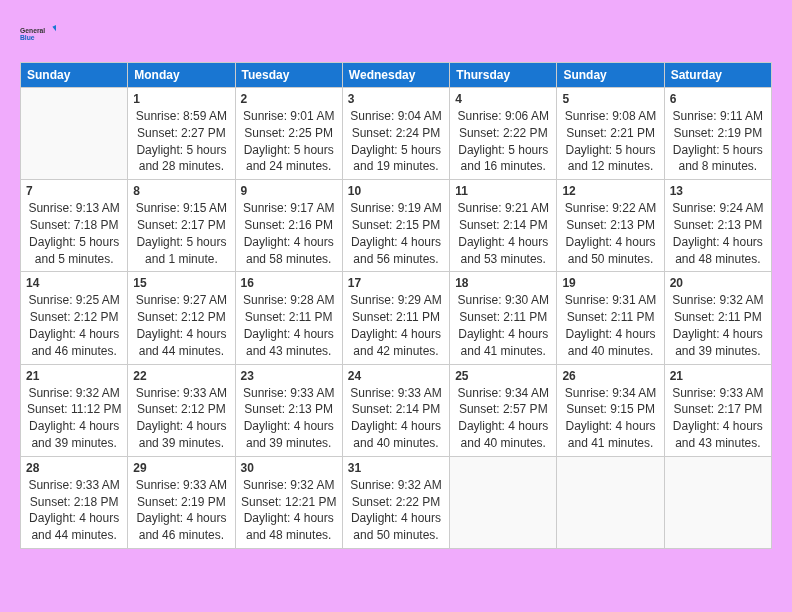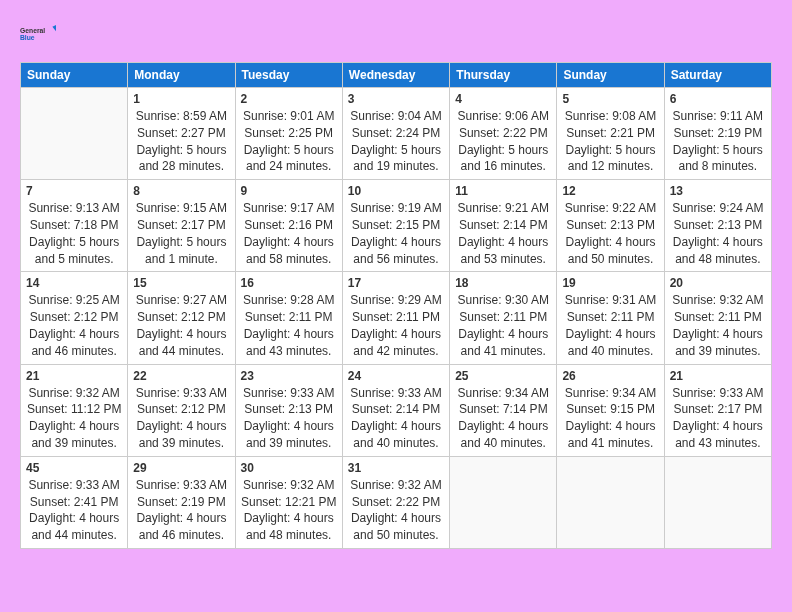--- a/index.html
+++ b/index.html
@@ -292,7 +292,7 @@
           <td>
             <div class="day-number">25</div>
             <div class="day-info">Sunrise: 9:34 AM
-Sunset: 7:14 PM
+Sunset: 2:57 PM
 Daylight: 4 hours
 and 40 minutes.</div>
           </td>

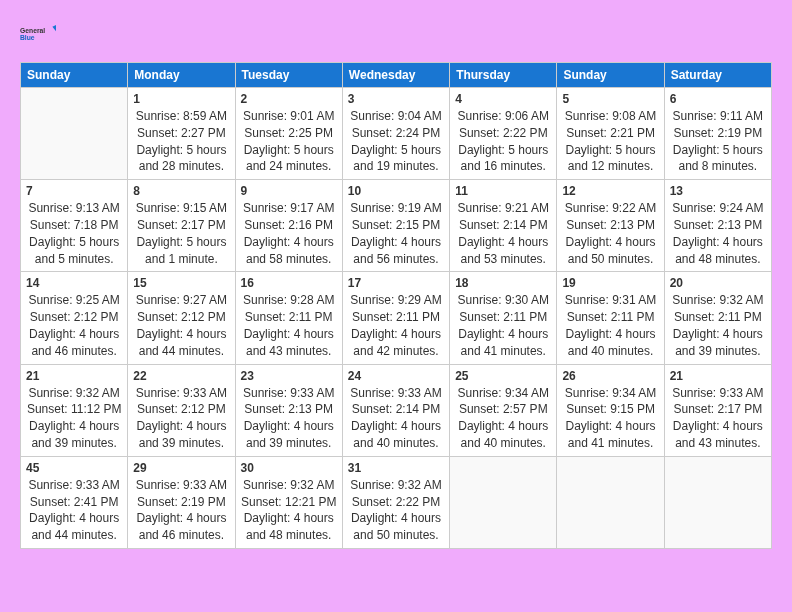--- a/index.html
+++ b/index.html
@@ -313,7 +313,7 @@
         </tr>
         <tr>
           <td>
-            <div class="day-number">45</div>
+            <div class="day-number">28</div>
             <div class="day-info">Sunrise: 9:33 AM
 Sunset: 2:41 PM
 Daylight: 4 hours

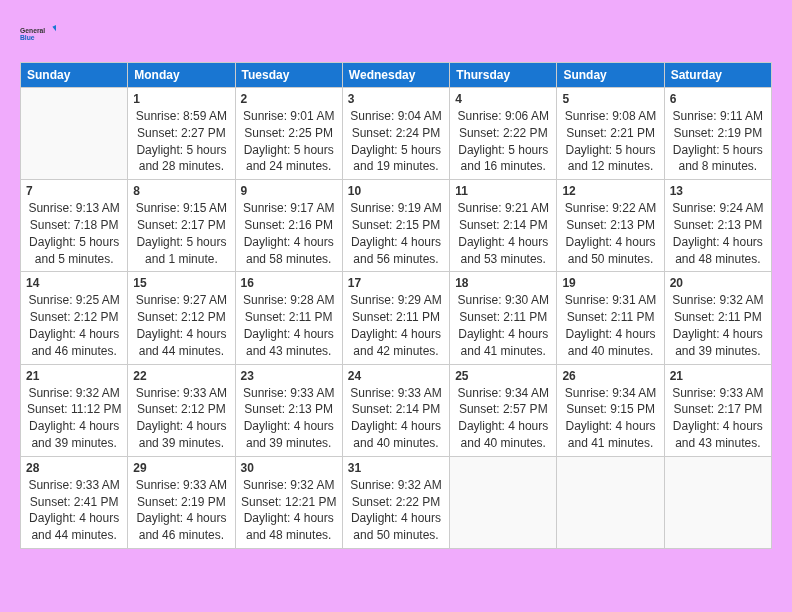--- a/index.html
+++ b/index.html
@@ -315,7 +315,7 @@
           <td>
             <div class="day-number">28</div>
             <div class="day-info">Sunrise: 9:33 AM
-Sunset: 2:41 PM
+Sunset: 2:18 PM
 Daylight: 4 hours
 and 44 minutes.</div>
           </td>

